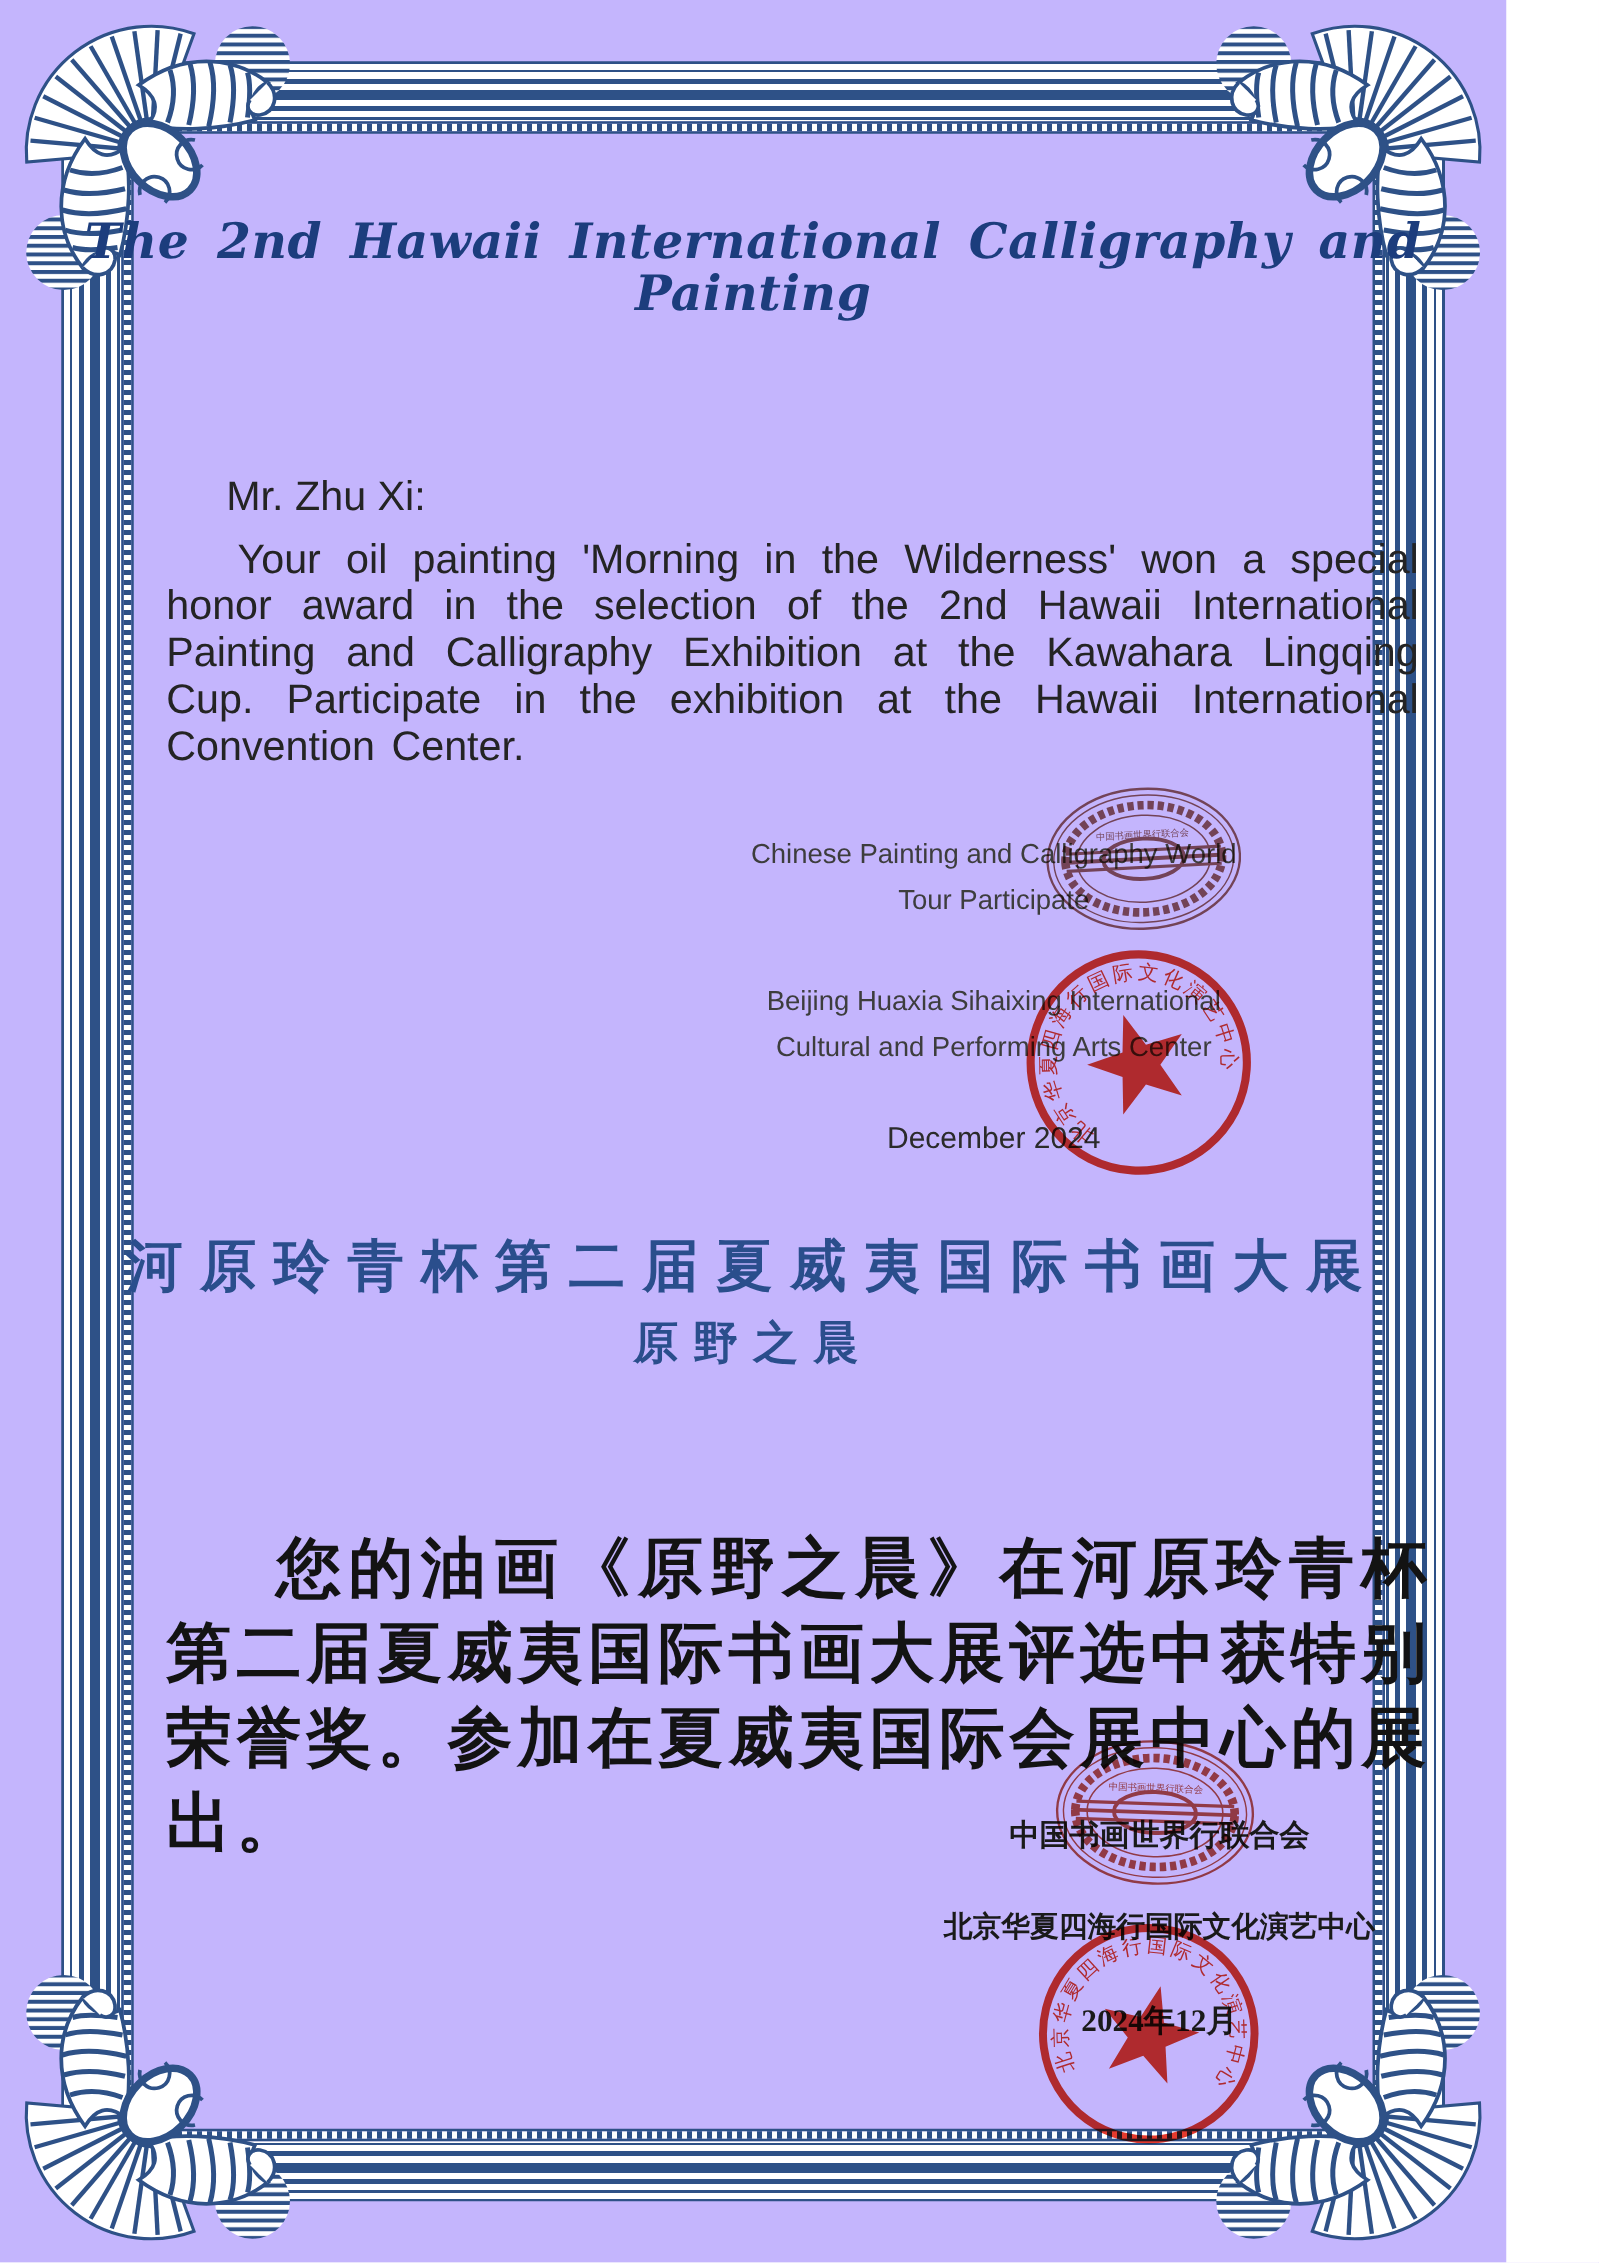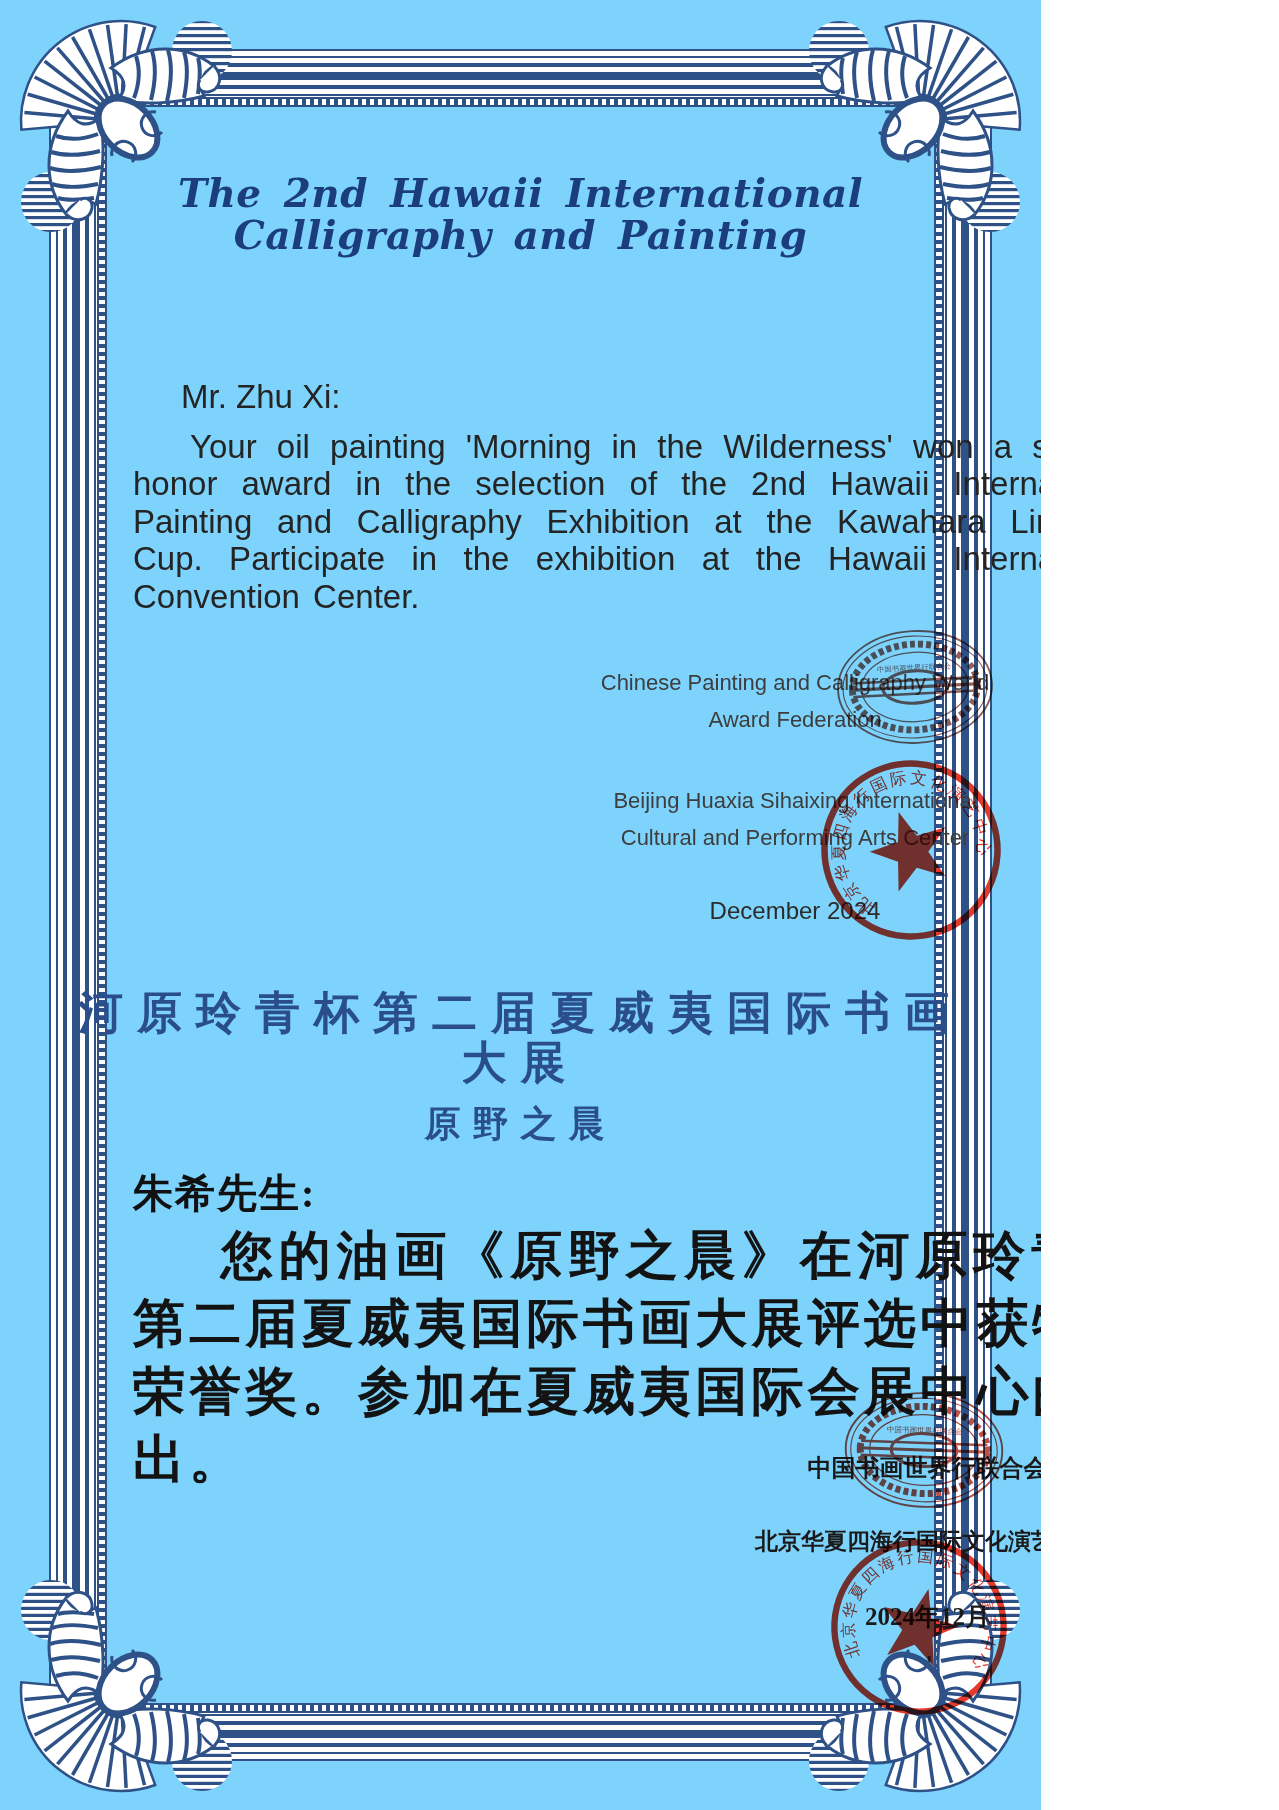--- a/index.html
+++ b/index.html
@@ -5,8 +5,8 @@
   html,body{margin:0;padding:0;background:#ffffff;}
   .page{
     position:relative;
-    width:1041px;height:1810px;
-    background:#7dd3fc;
+    width:1205px;height:1810px;
+    background:#c4b5fd;
     overflow:hidden;
     font-family:"Liberation Sans","DejaVu Sans",sans-serif;
   }

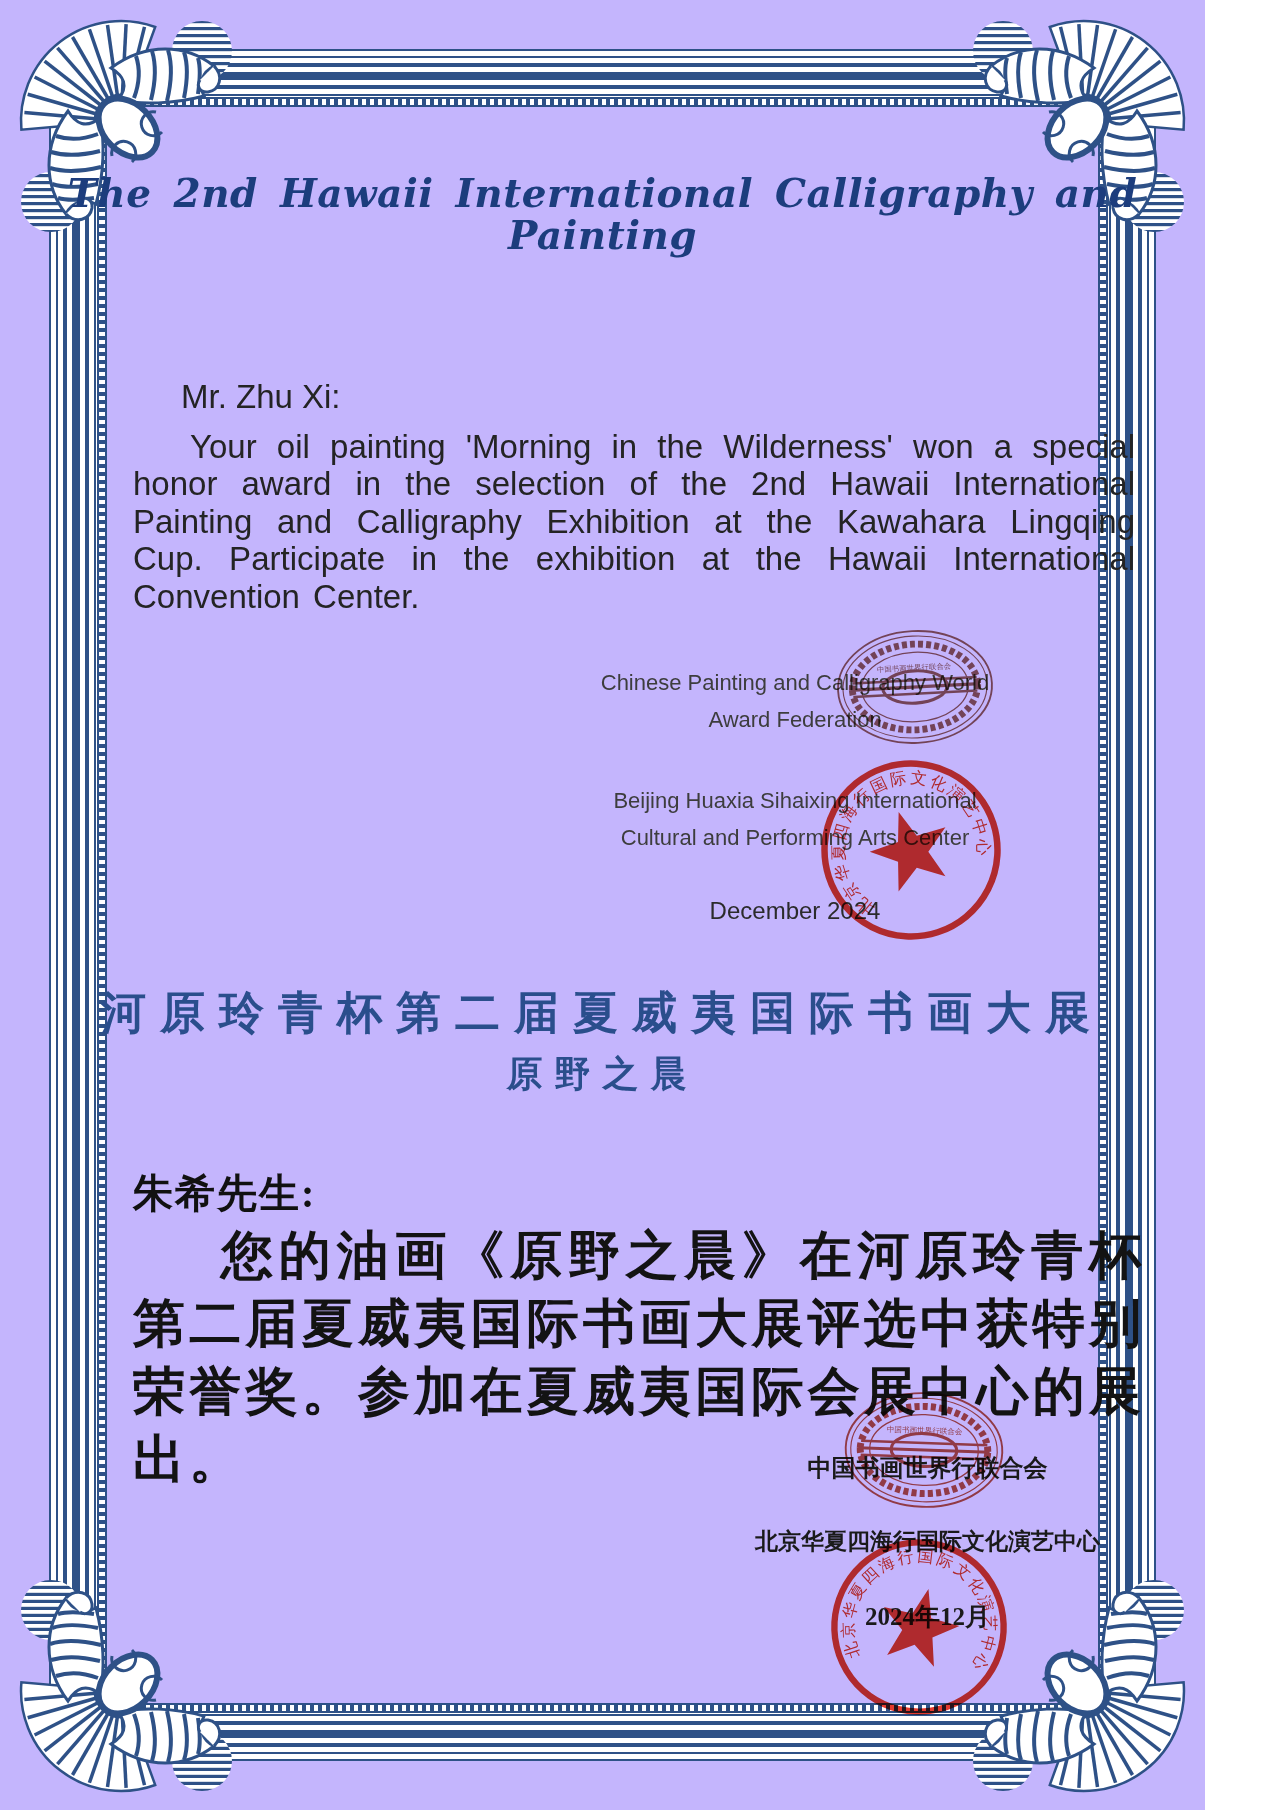--- a/index.html
+++ b/index.html
@@ -223,7 +223,7 @@
 
   <div class="abs org-en org-en-1">
     <div>Chinese Painting and Calligraphy World</div>
-    <div>Award Federation</div>
+    <div>Tour Participate</div>
   </div>
 
   <div class="abs org-en org-en-2">

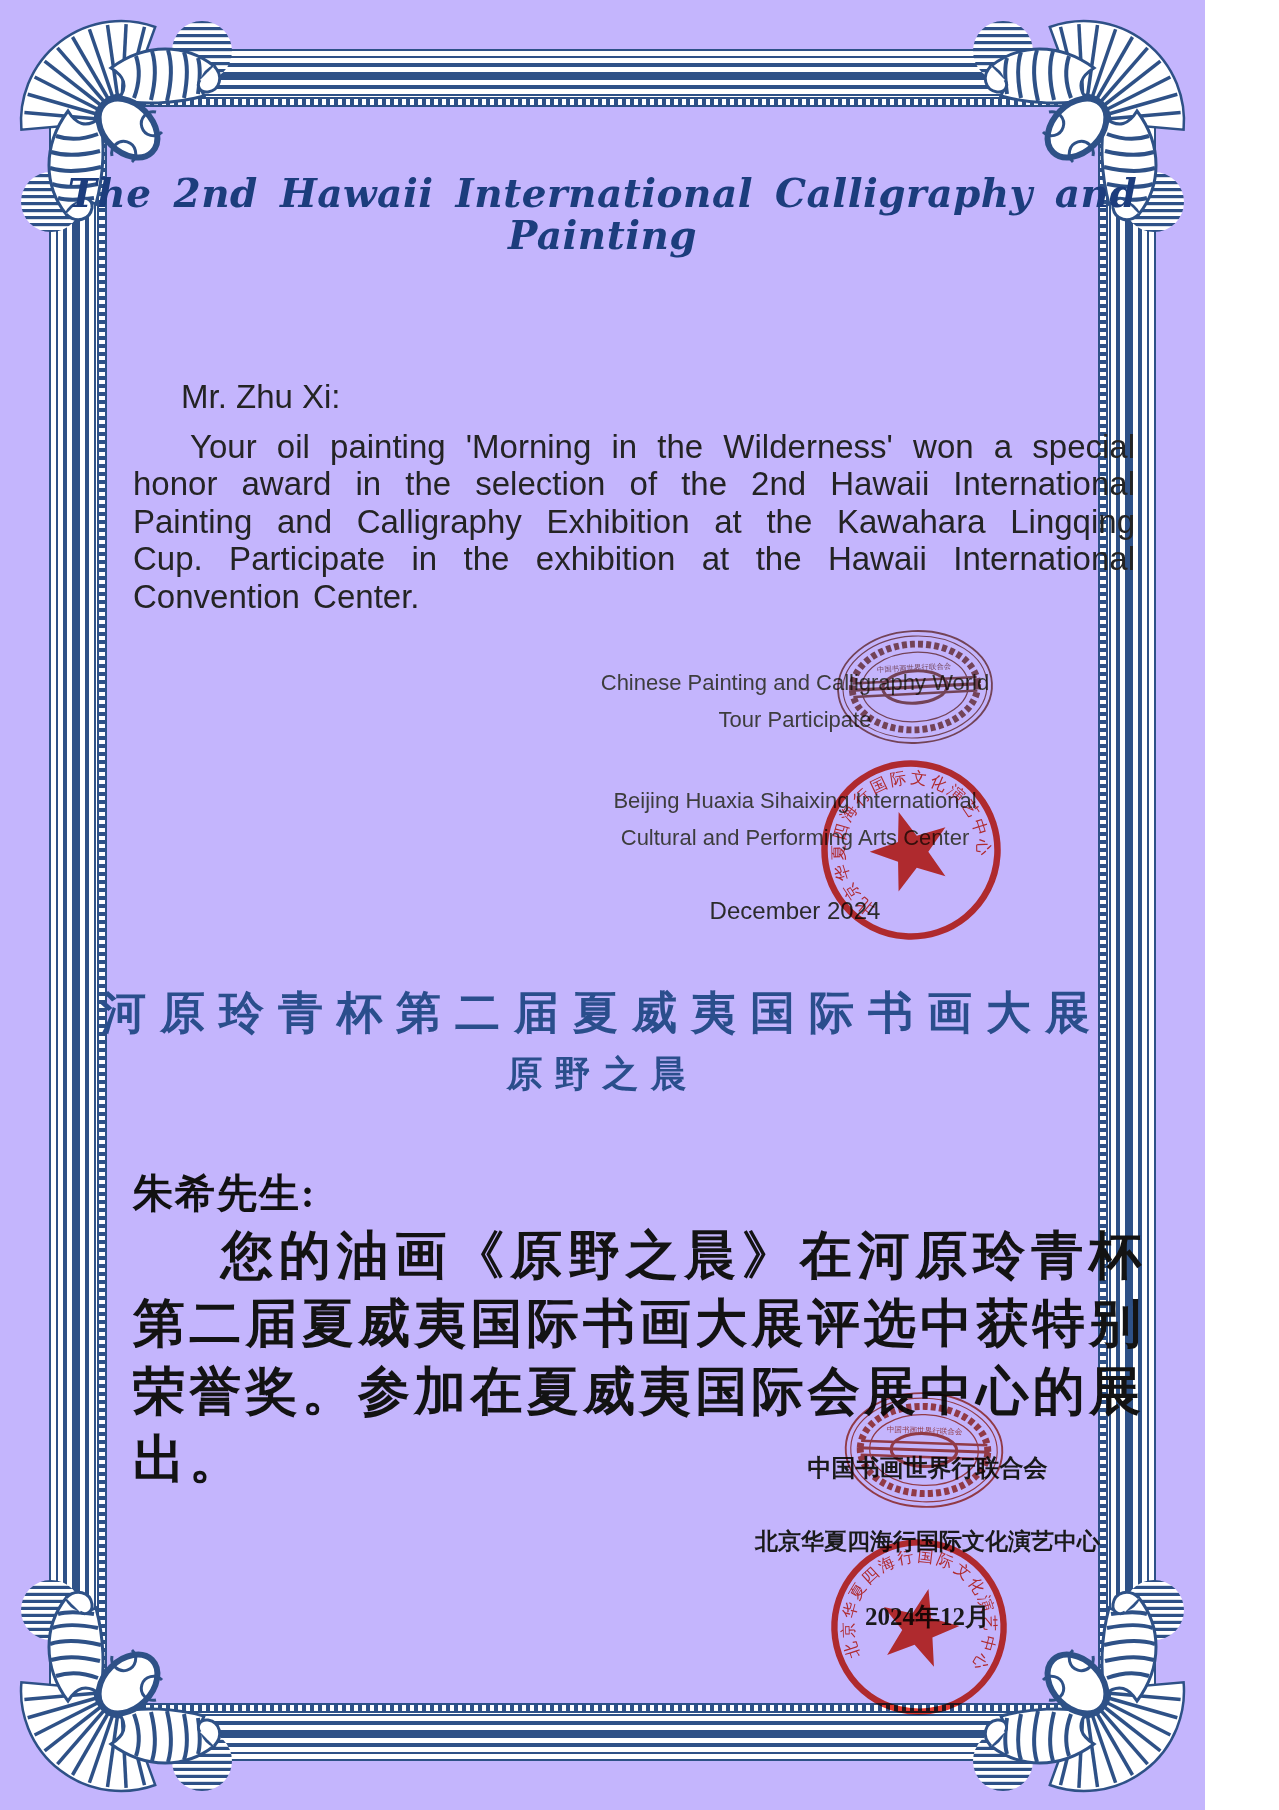--- a/index.html
+++ b/index.html
@@ -238,7 +238,6 @@
     <div class="title-zh-line2">原野之晨</div>
   </div>
 
-  <div class="abs salutation-zh zh-serif">朱希先生:</div>
 
   <p class="abs body-zh zh-serif">您的油画《原野之晨》在河原玲青杯第二届夏威夷国际书画大展评选中获特别荣誉奖。参加在夏威夷国际会展中心的展出。</p>
 

